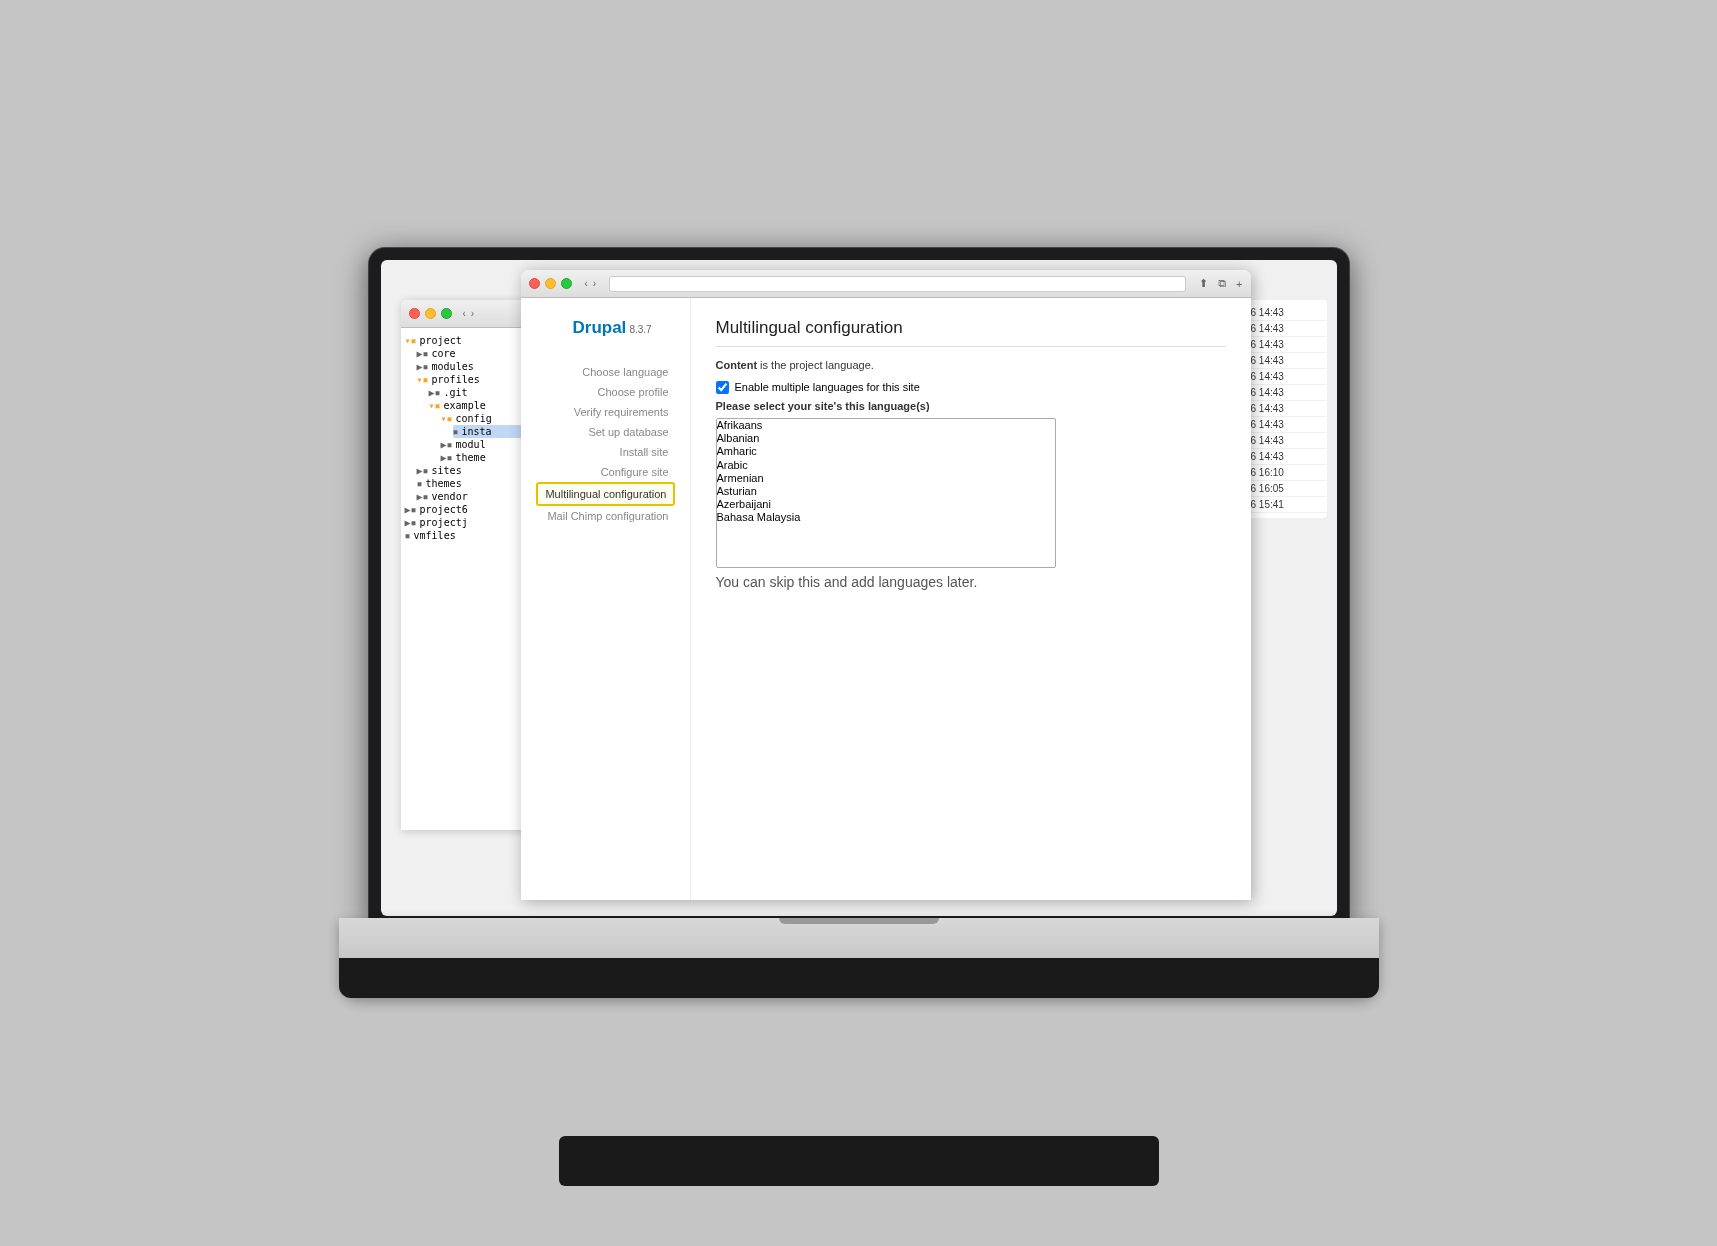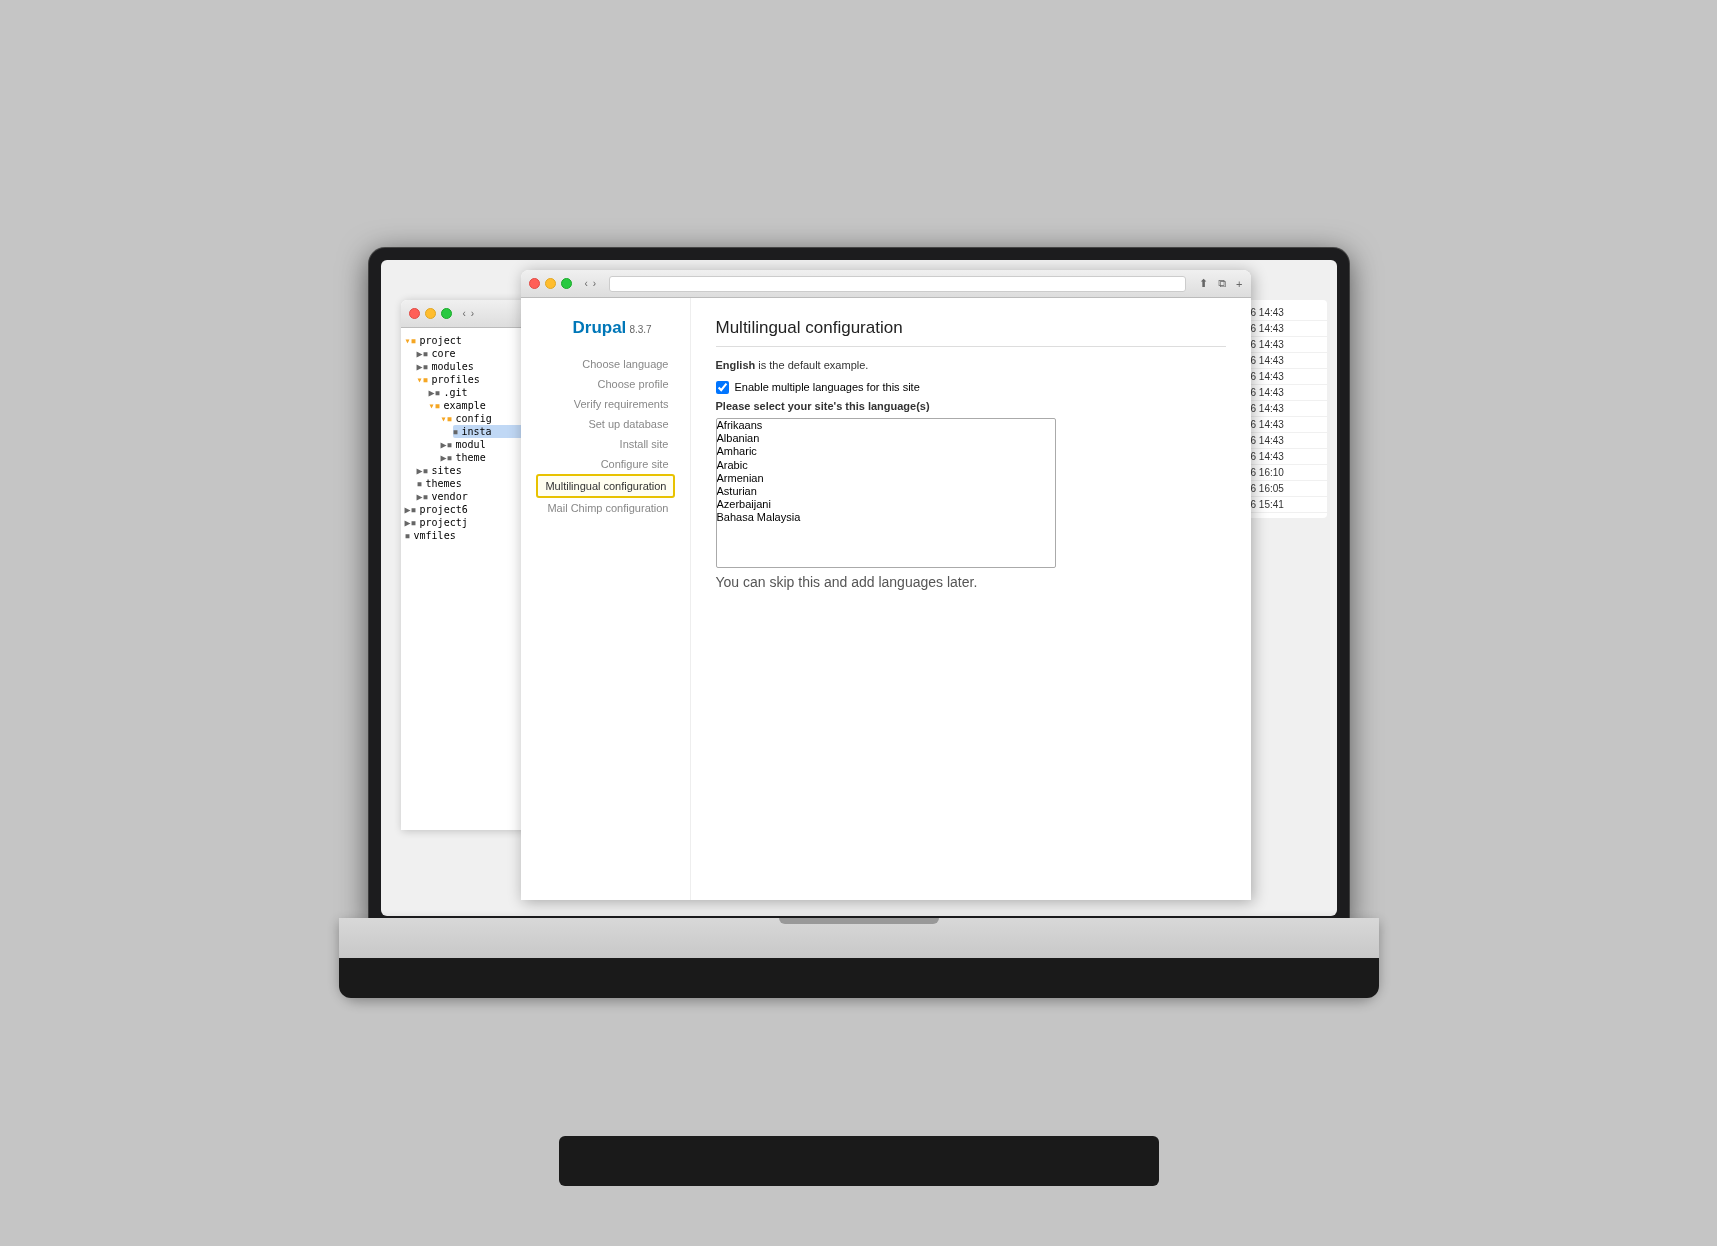--- a/index.html
+++ b/index.html
@@ -186,7 +186,7 @@
     }
 
     .drupal-brand {
-      margin-bottom: 16px;
+      margin-bottom: 24px;
       padding-left: 37px;
     }
 

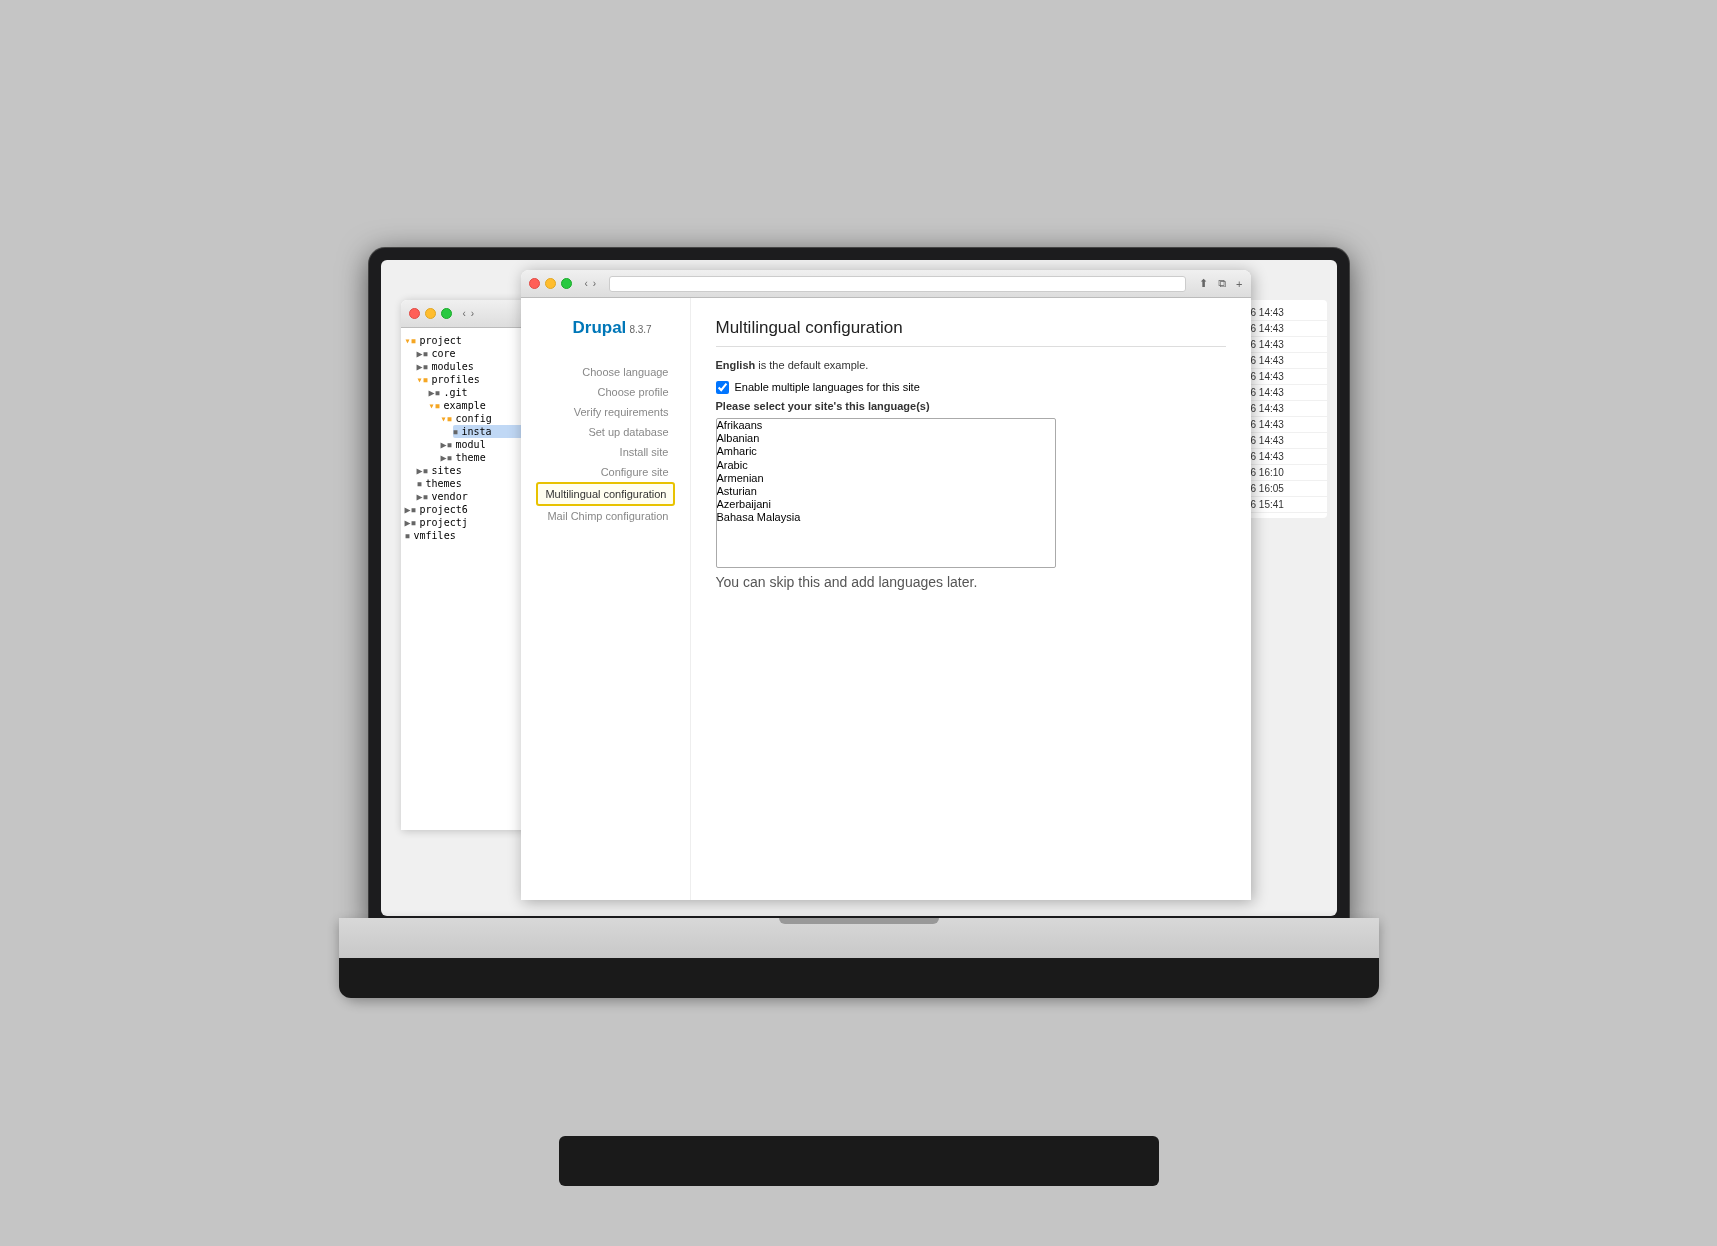--- a/index.html
+++ b/index.html
@@ -420,7 +420,7 @@
             <div class="main-content-area">
               <h2>Multilingual configuration</h2>
               <div class="lang-default">
-                <strong>English</strong> <span style="display:inline;">is the default example.</span>
+                <strong>Content</strong> <span style="display:inline;">is the default example.</span>
               </div>
               <div class="check-row">
                 <input type="checkbox" checked="" style="">

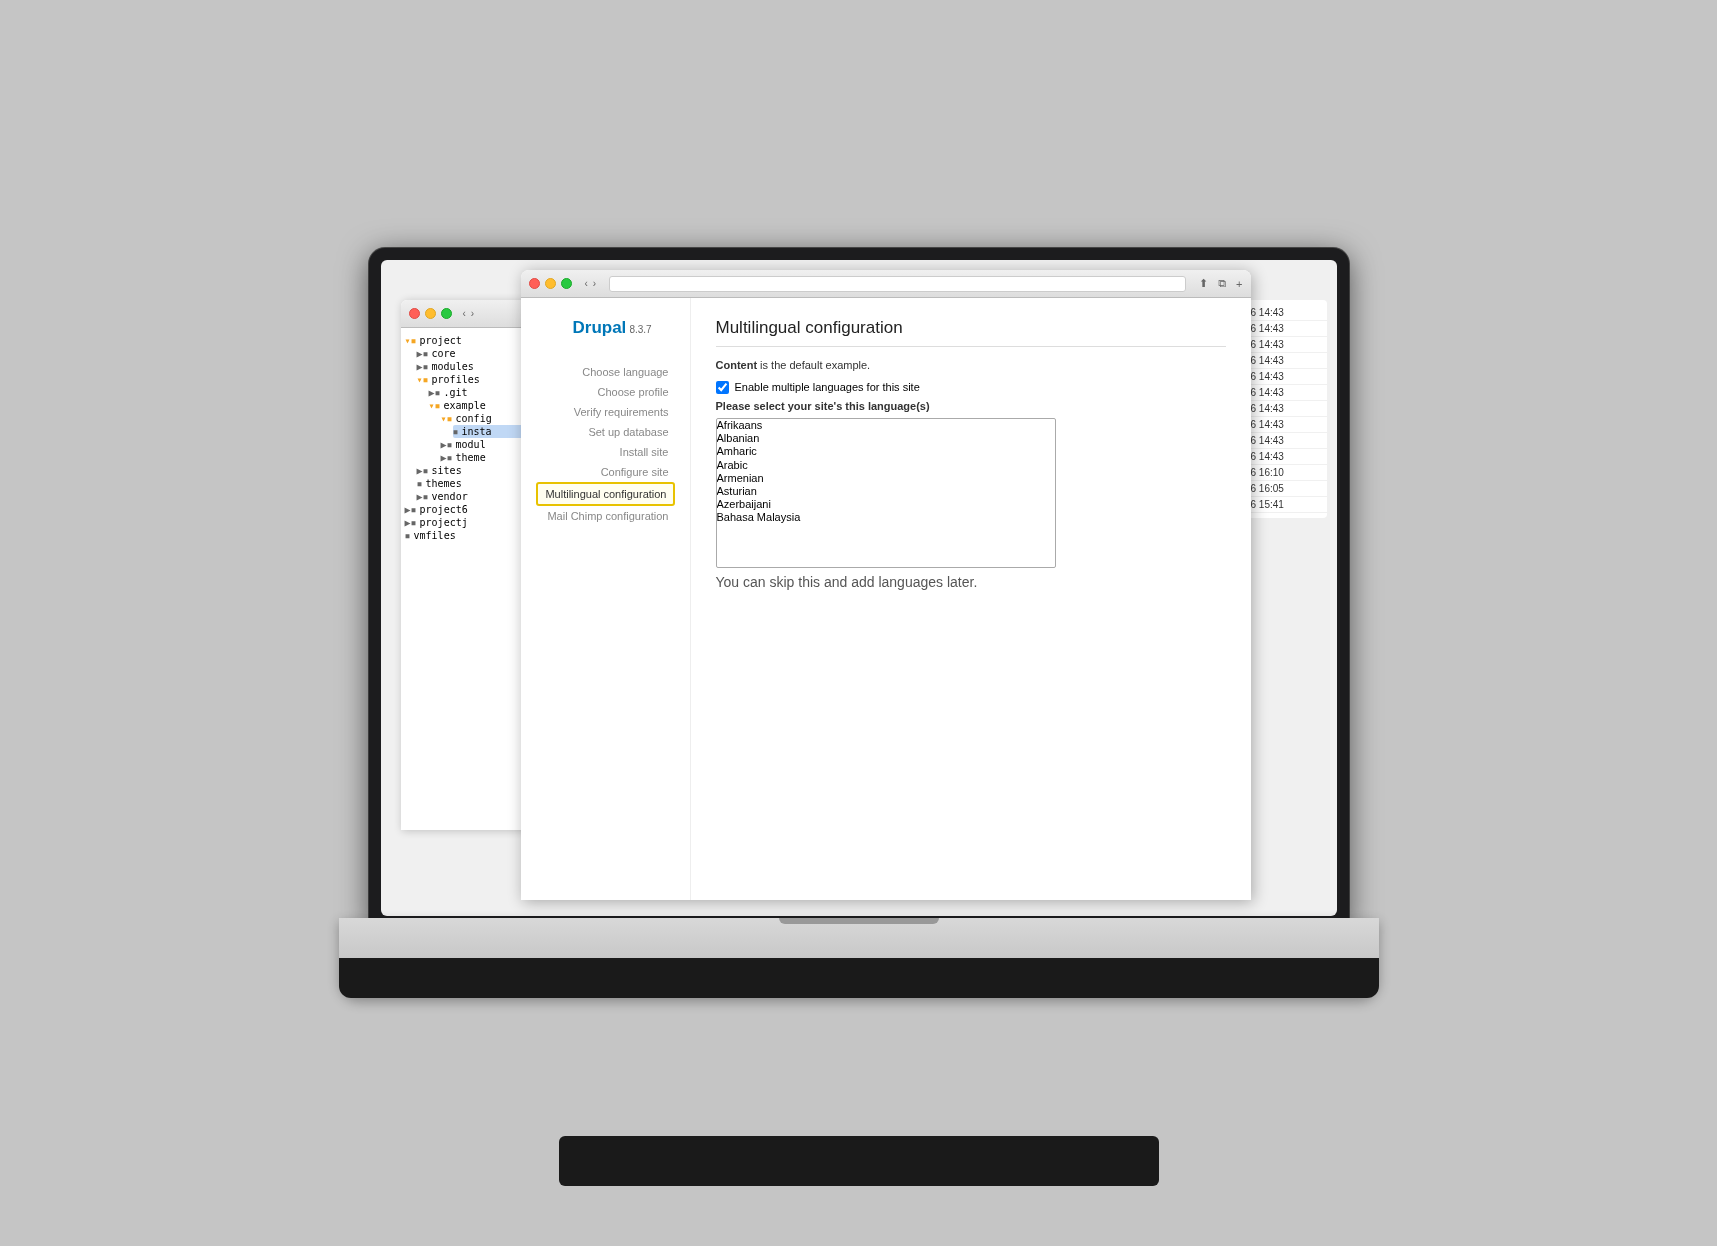--- a/index.html
+++ b/index.html
@@ -420,7 +420,7 @@
             <div class="main-content-area">
               <h2>Multilingual configuration</h2>
               <div class="lang-default">
-                <strong>Content</strong> <span style="display:inline;">is the default example.</span>
+                <strong>Content</strong> <span style="display:inline;">is the project language.</span>
               </div>
               <div class="check-row">
                 <input type="checkbox" checked="" style="">

